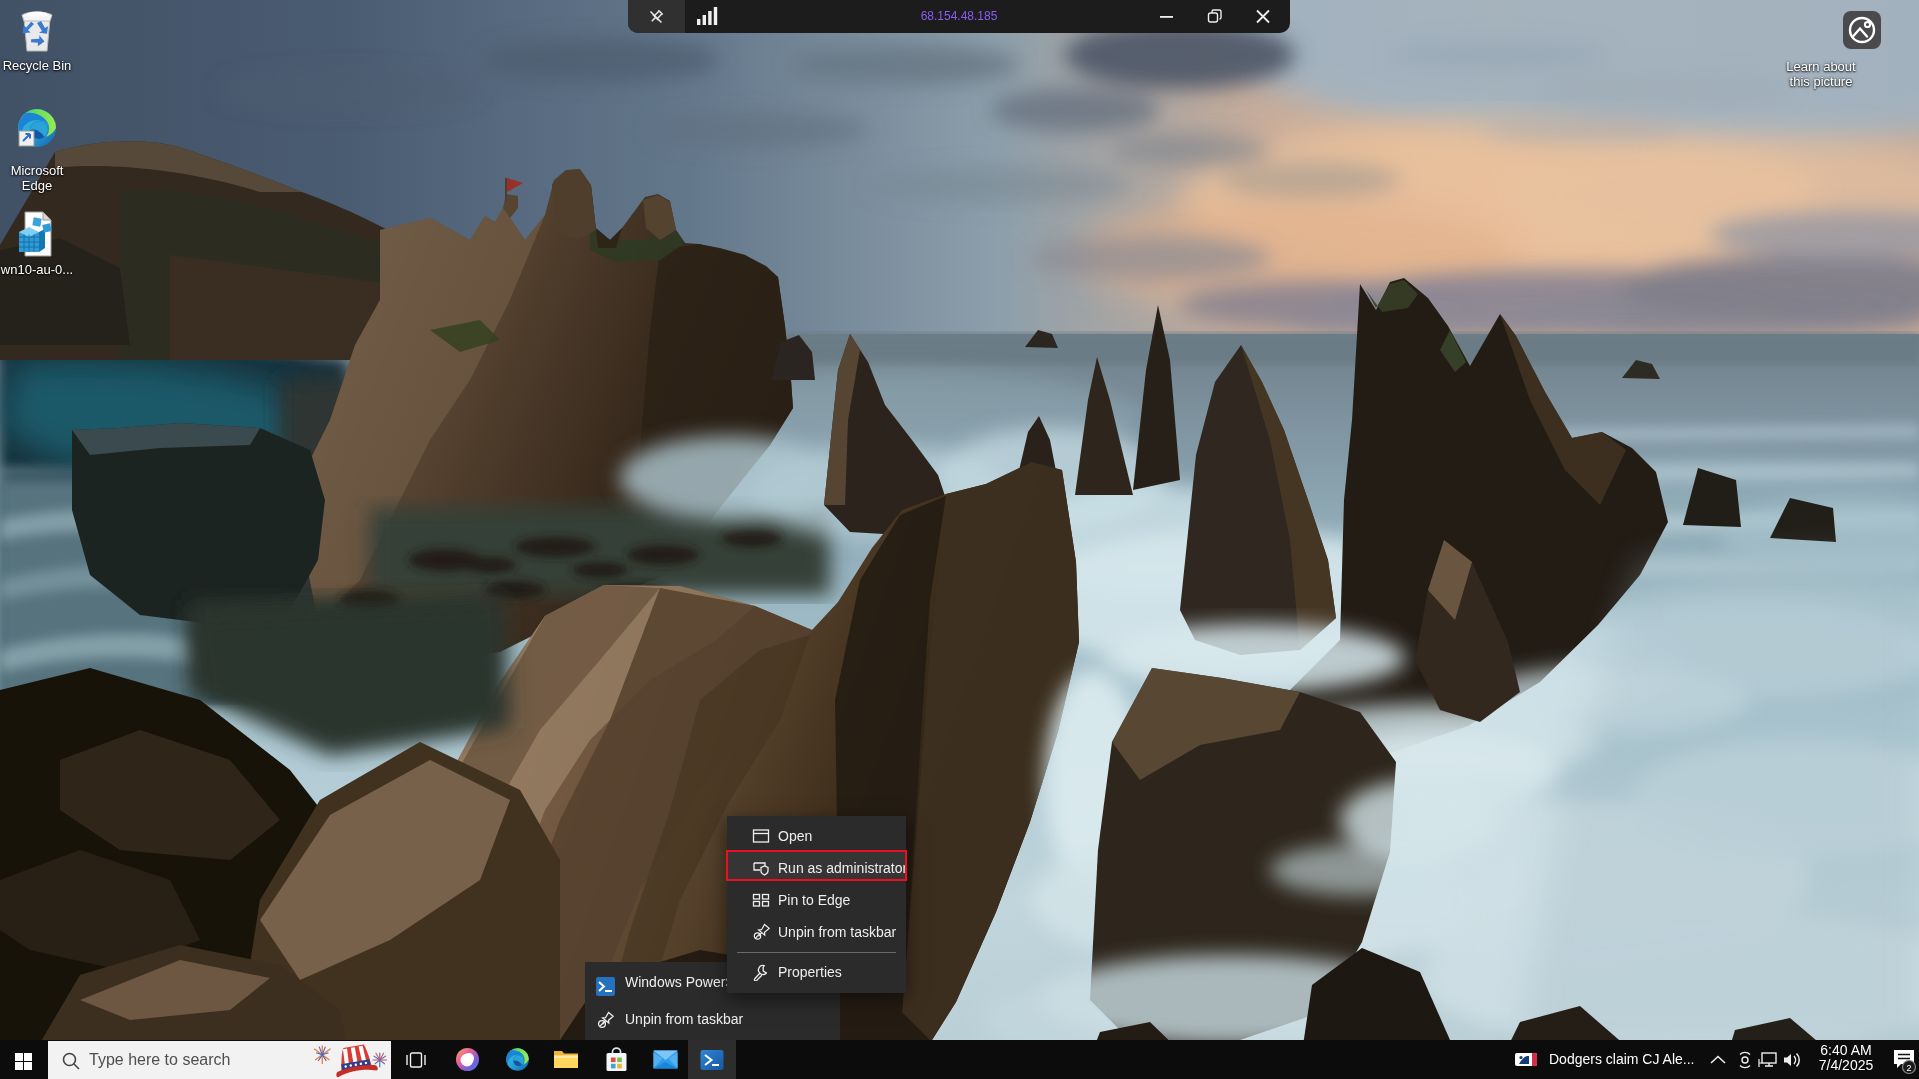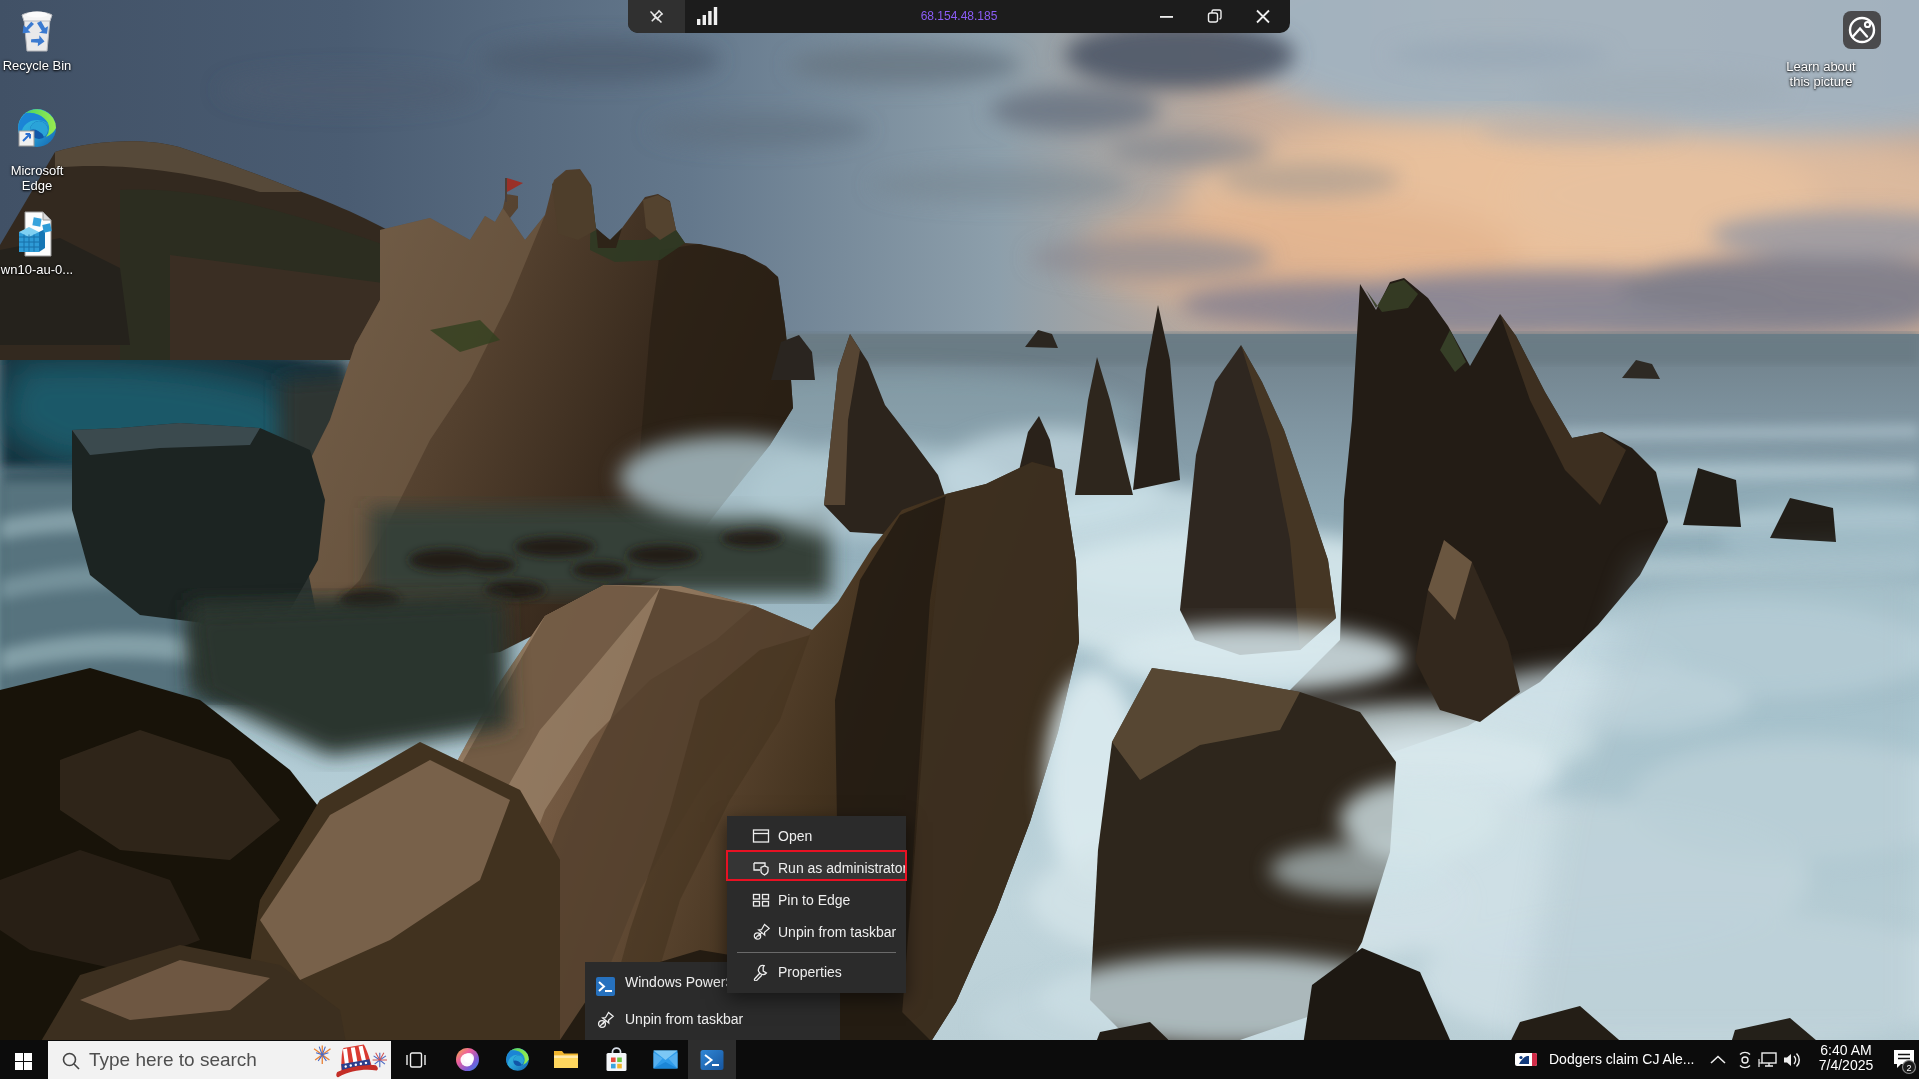--- a/index.html
+++ b/index.html
@@ -25,7 +25,7 @@
   
   #taskbar{position:absolute;left:0;top:1040px;width:1919px;height:39px;background:#0c0c0c;}
   #searchbox{position:absolute;left:48px;top:1px;width:343px;height:38px;background:#f2f2f2;}
-  #searchtext{position:absolute;left:41px;top:0;height:38px;line-height:38px;color:#4f4f4f;font-size:19px;}
+  #searchtext{position:absolute;left:41px;top:0;height:38px;line-height:38px;color:#4f4f4f;font-size:16px;}
   #clock{position:absolute;left:1812px;top:1043px;width:68px;text-align:center;color:#fff;font-size:14px;line-height:15px;}
   #news{position:absolute;left:1549px;top:0;height:39px;line-height:39px;color:#fff;font-size:14px;}
 </style>

